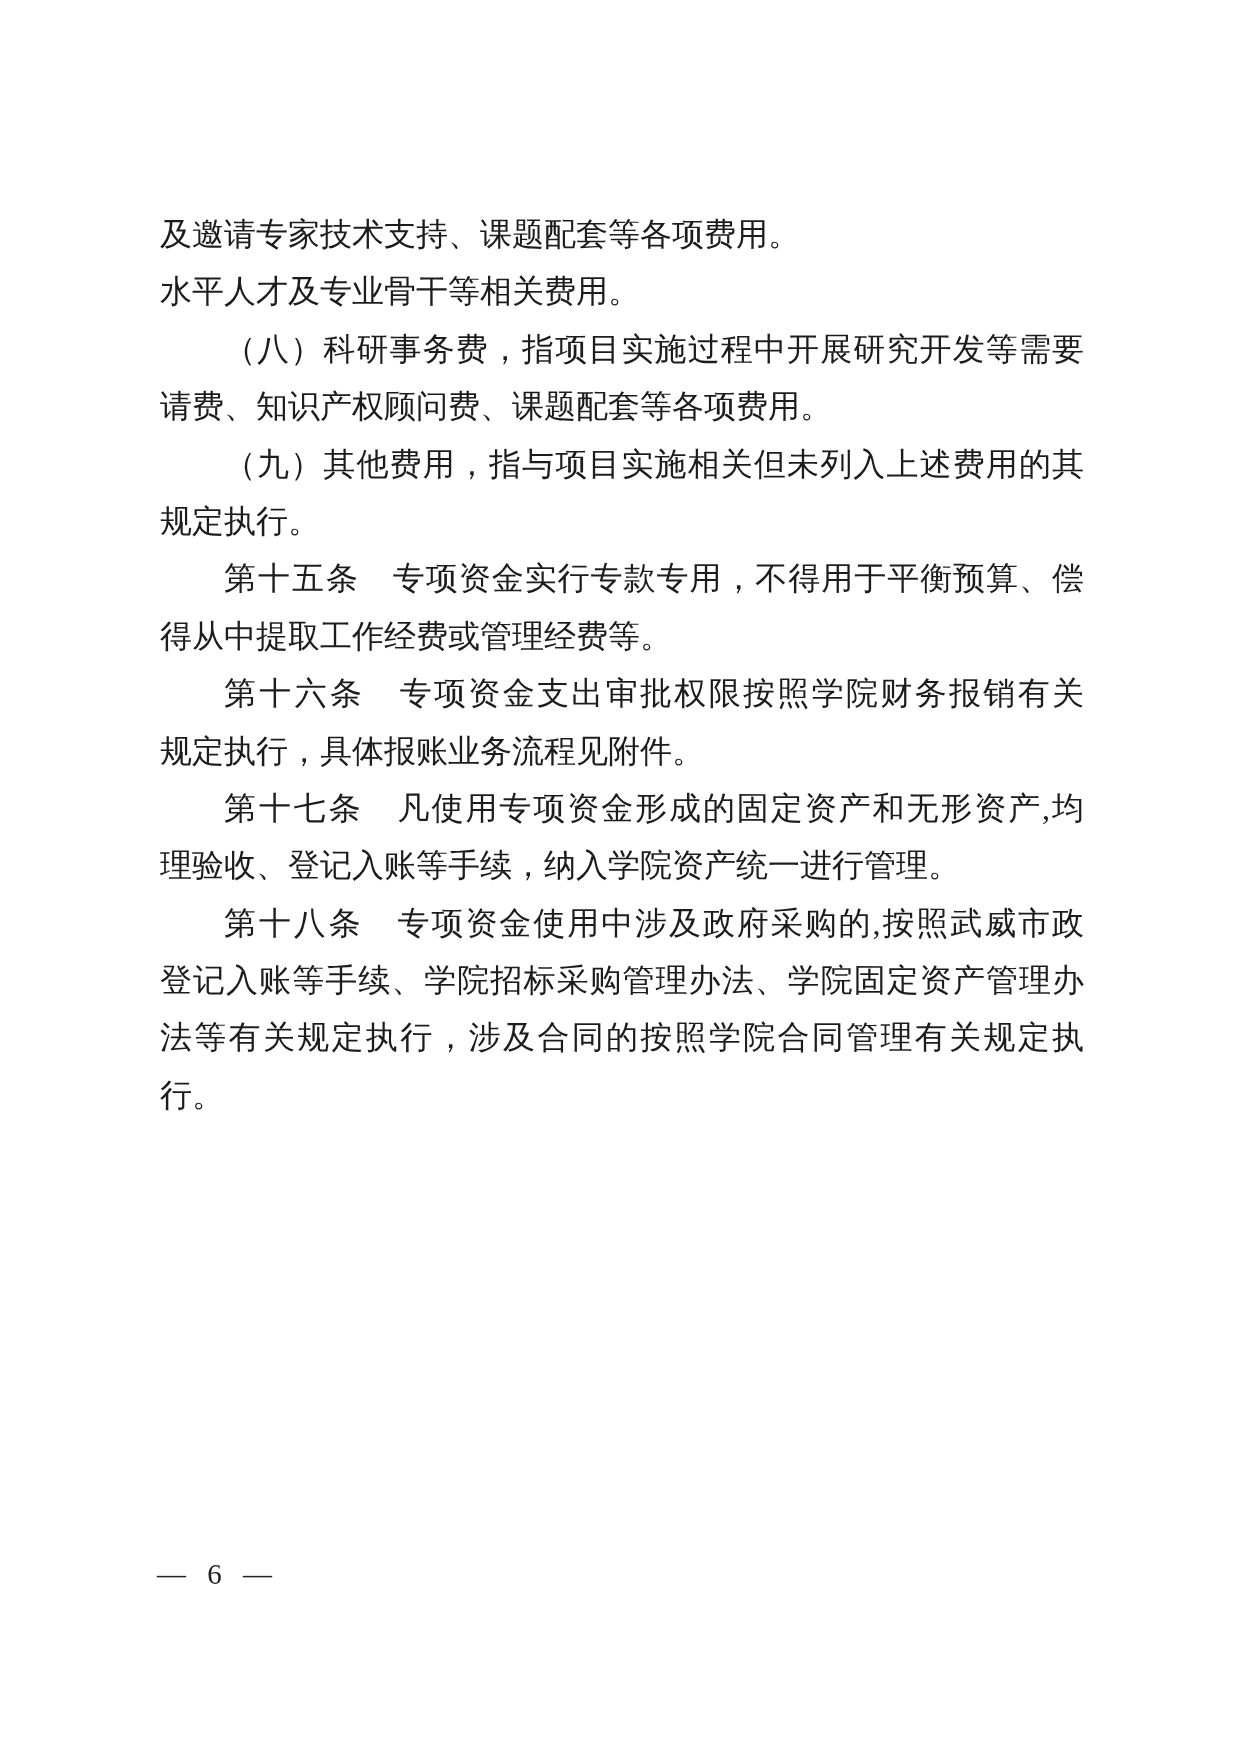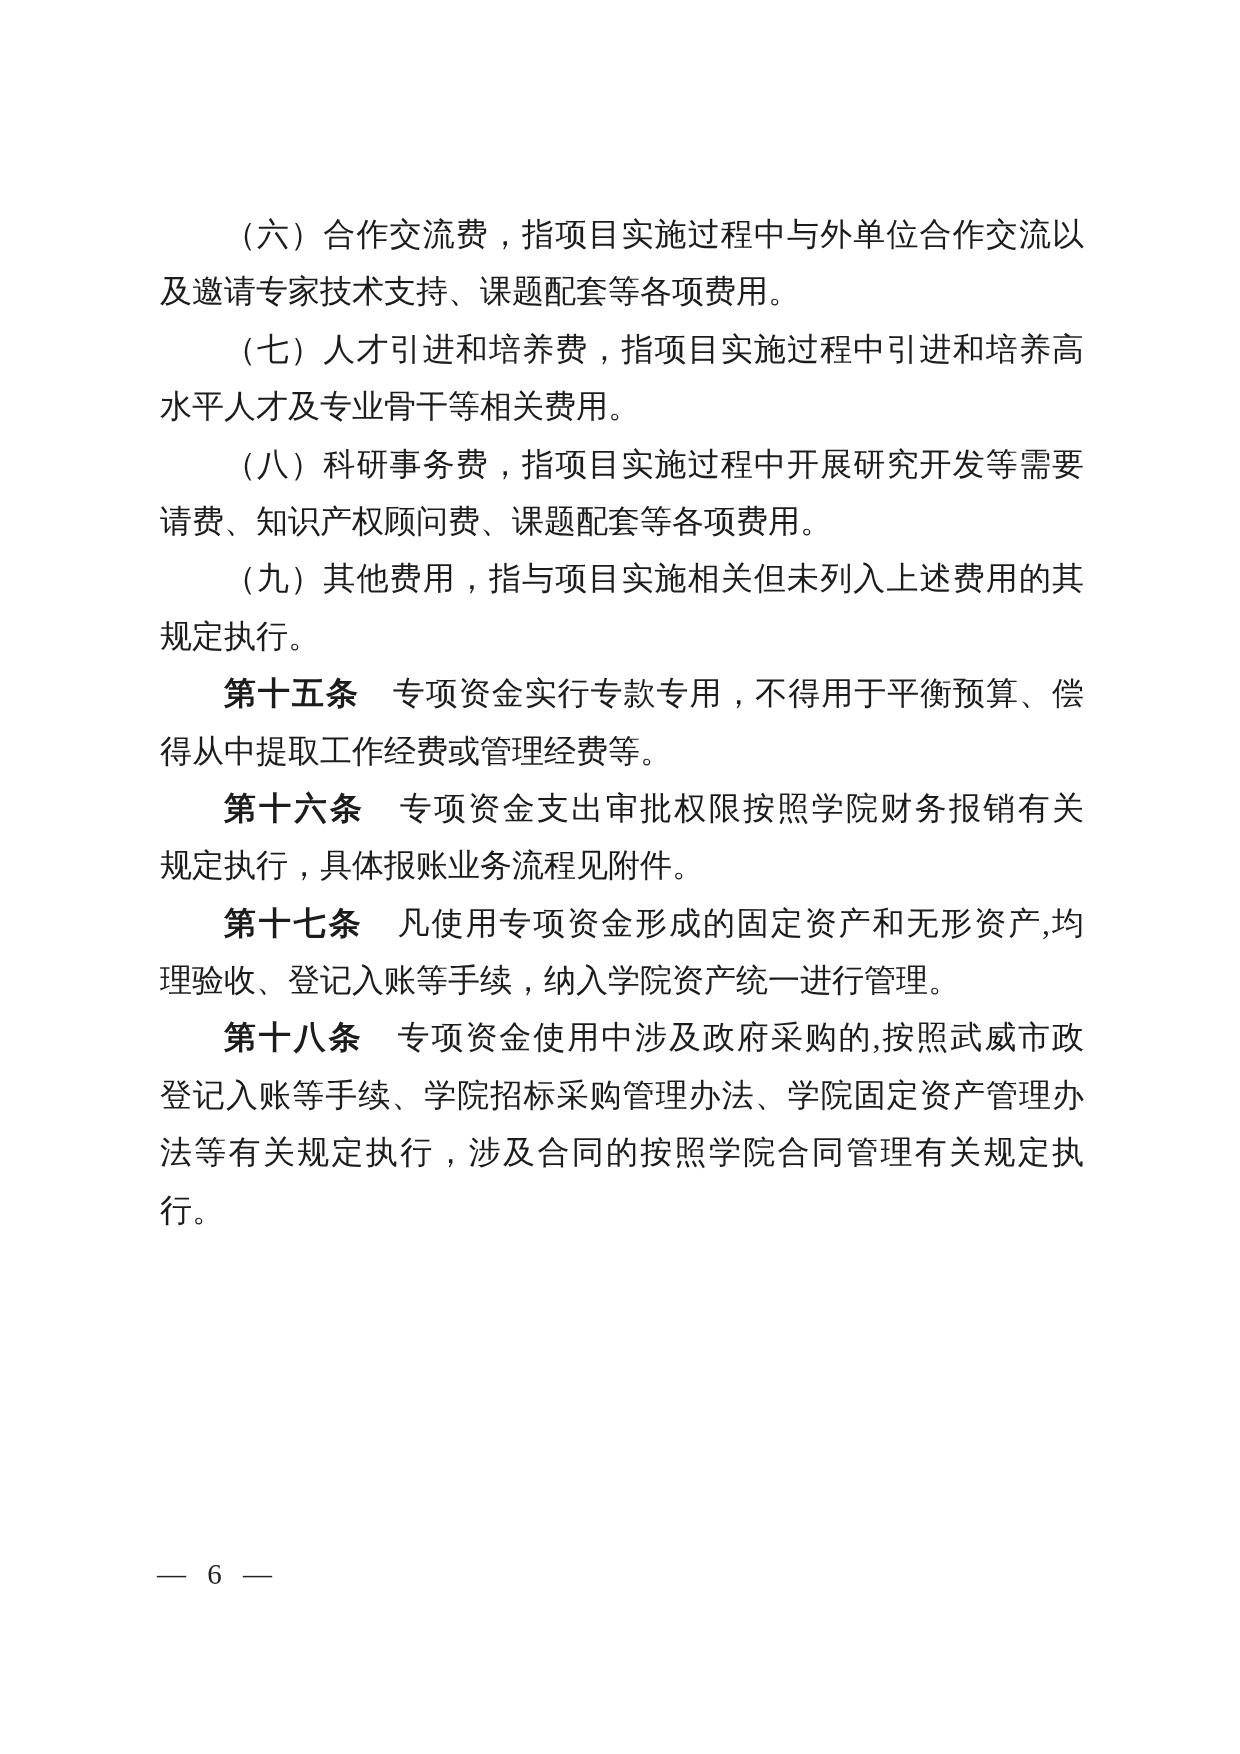--- a/index.html
+++ b/index.html
@@ -58,7 +58,6 @@
 <div class="page">
 
   <div class="textblock">
-      <div class="line indent">（六）合作交流费，指项目实施过程中与外单位合作交流以</div>
       <div class="line plast">及邀请专家技术支持、课题配套等各项费用。</div>
       <div class="line indent">（七）人才引进和培养费，指项目实施过程中引进和培养高</div>
       <div class="line plast">水平人才及专业骨干等相关费用。</div>

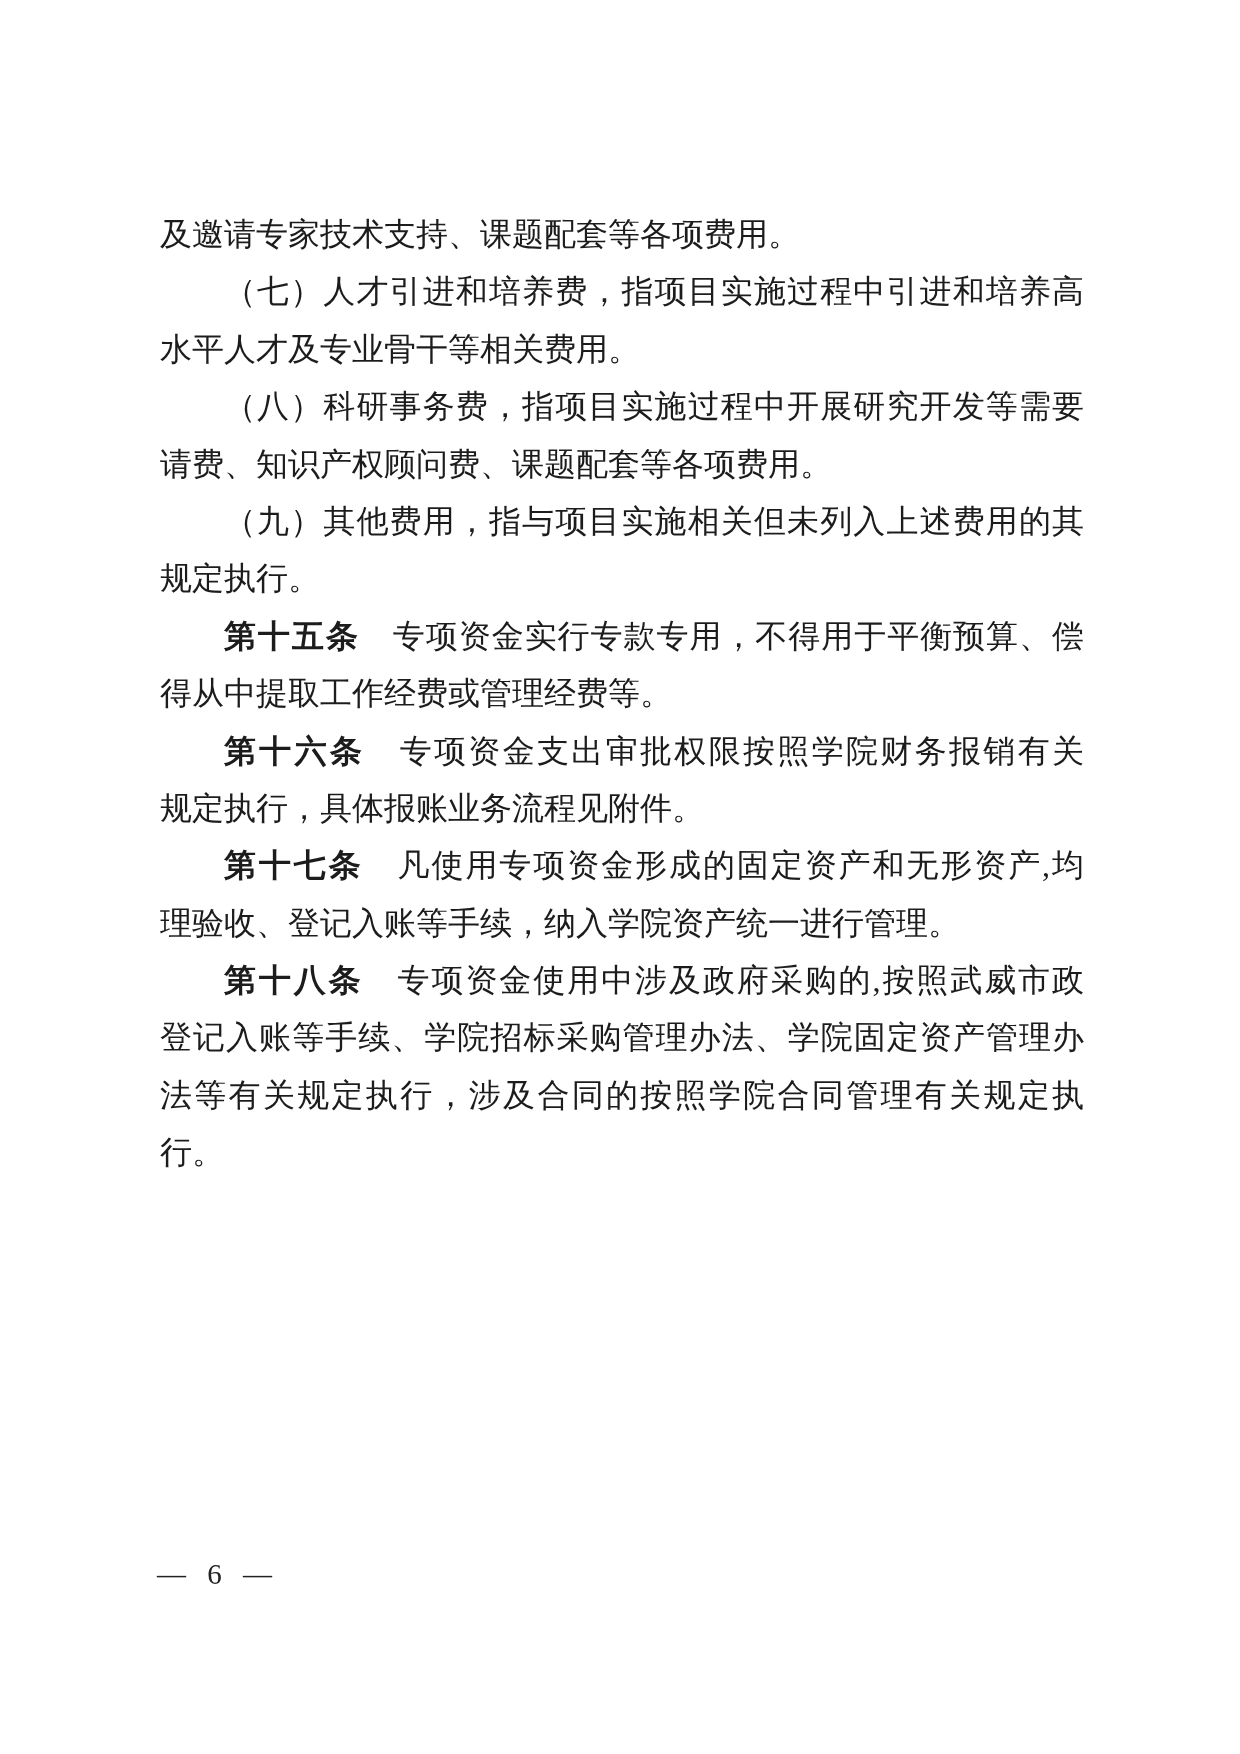--- a/index.html
+++ b/index.html
@@ -59,7 +59,6 @@
 
   <div class="textblock">
       <div class="line plast">及邀请专家技术支持、课题配套等各项费用。</div>
-      <div class="line indent">（七）人才引进和培养费，指项目实施过程中引进和培养高</div>
       <div class="line plast">水平人才及专业骨干等相关费用。</div>
       <div class="line indent">（八）科研事务费，指项目实施过程中开展研究开发等需要</div>
       <div class="line plast">请费、知识产权顾问费、课题配套等各项费用。</div>

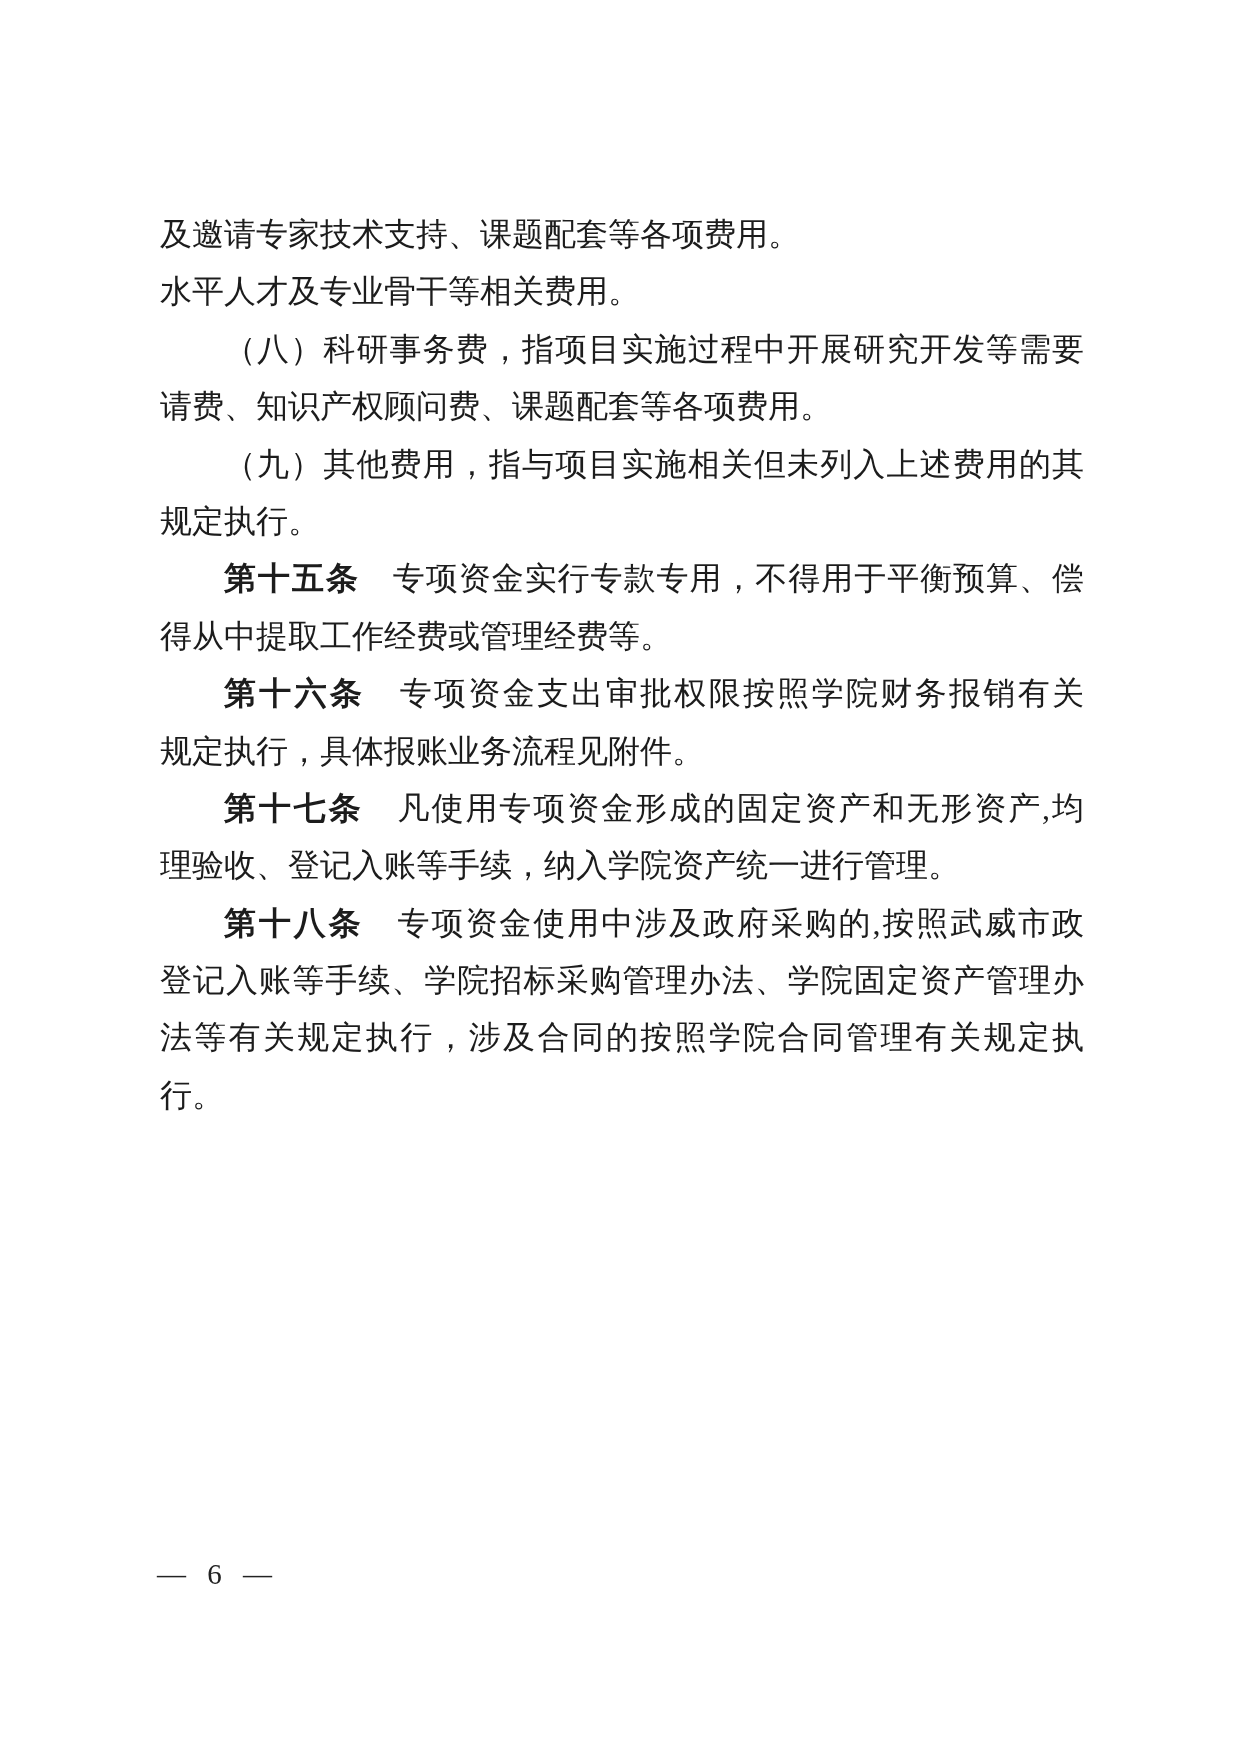--- a/index.html
+++ b/index.html
@@ -37,7 +37,7 @@
     text-align-last: left;
   }
   .article {
-    font-weight: 700;
+    font-weight: 400;
     letter-spacing: 1px;
   }
   .footer {

